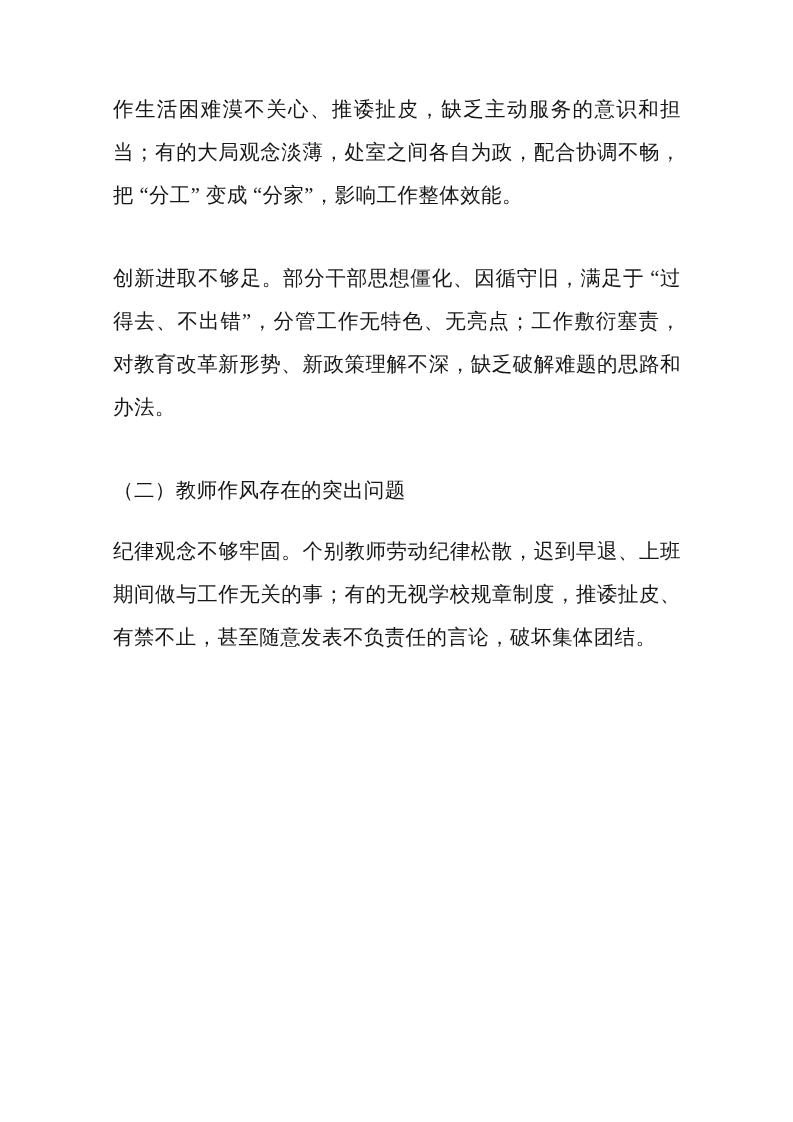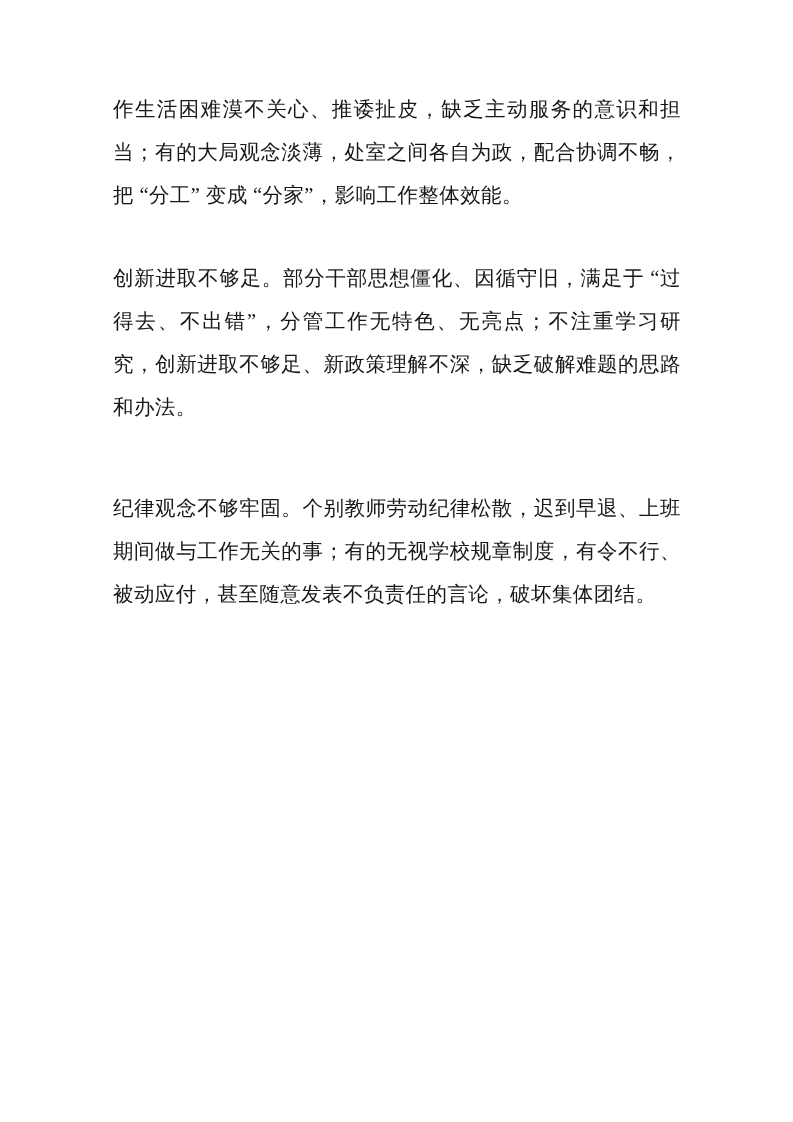--- a/index.html
+++ b/index.html
@@ -61,7 +61,7 @@
 
     <div class="spacer-md"></div>
 
-    <p class="para">创新进取不够足。部分干部思想僵化、因循守旧，满足于 “过得去、不出错”，分管工作无特色、无亮点；不注重学习研究，创新进取不够足、新政策理解不深，缺乏破解难题的思路和办法。</p>
+    <p class="para">创新进取不够足。部分干部思想僵化、因循守旧，满足于 “过得去、不出错”，分管工作无特色、无亮点；工作敷衍塞责，对教育改革新形势、新政策理解不深，缺乏破解难题的思路和办法。</p>
 
     <div class="spacer-md"></div>
 

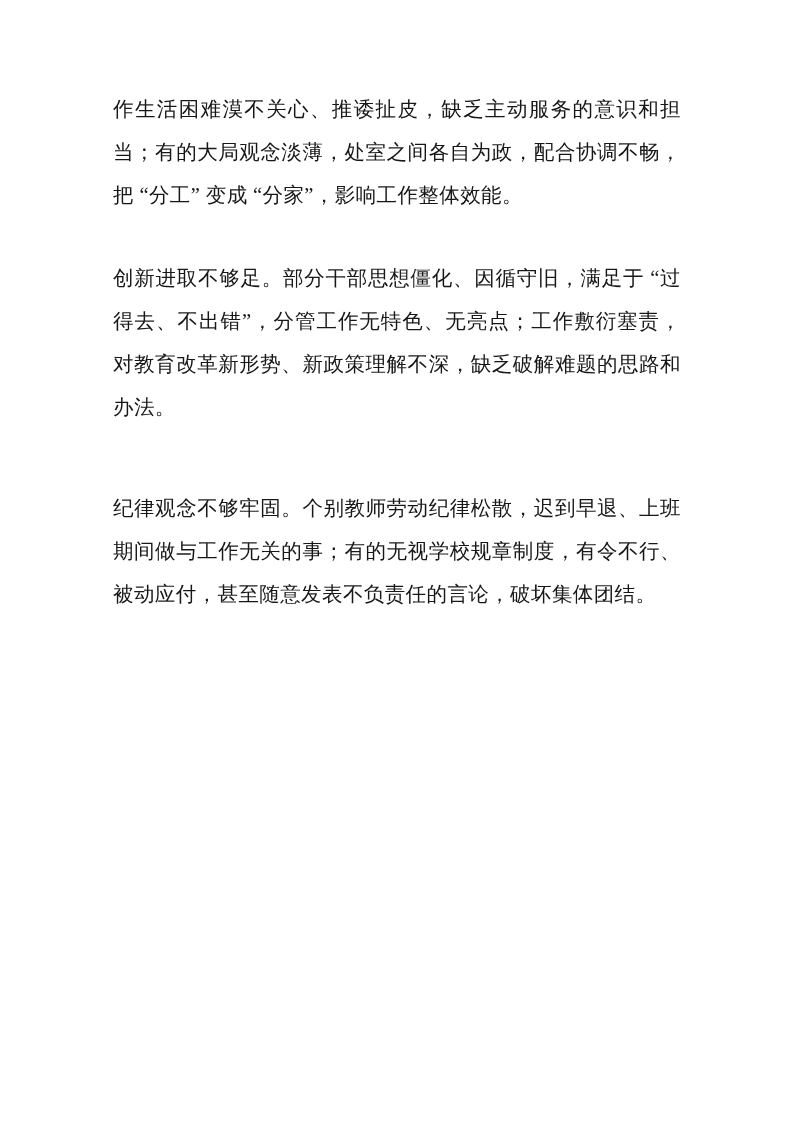--- a/index.html
+++ b/index.html
@@ -65,6 +65,7 @@
 
     <div class="spacer-md"></div>
 
+    <p class="para heading">（二）教师作风存在的突出问题</p>
 
 
     <div class="spacer-md"></div>

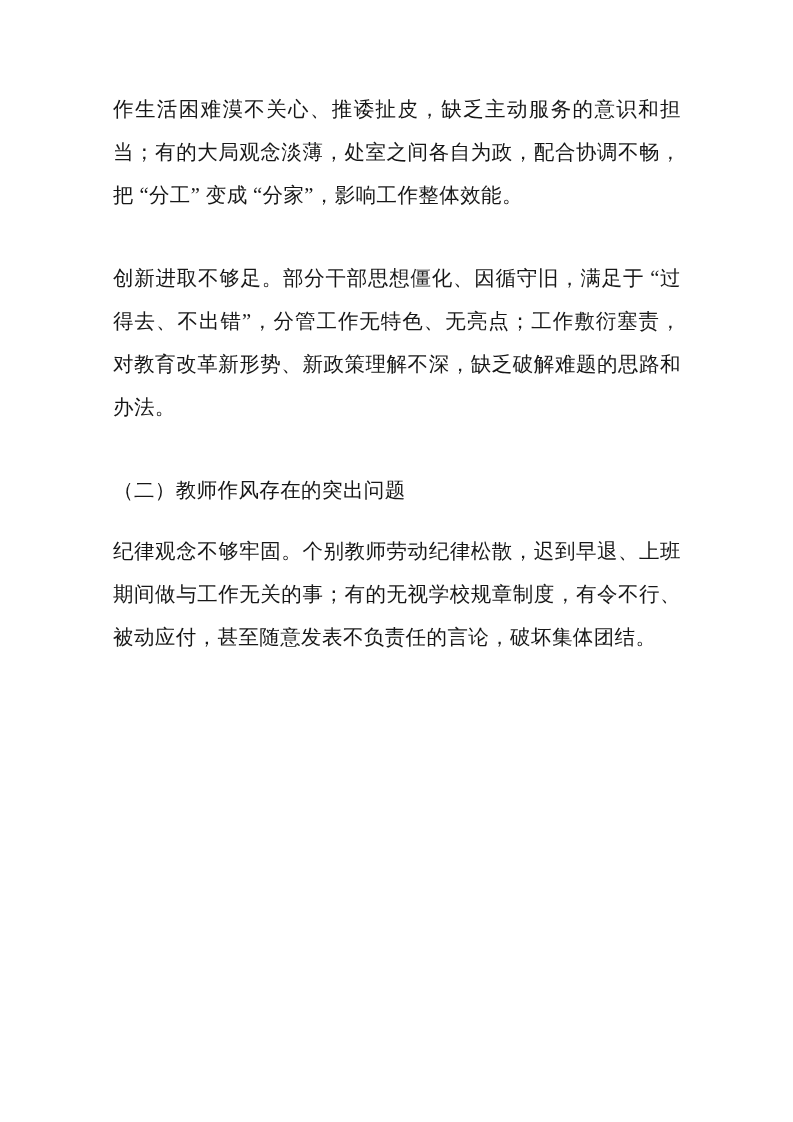--- a/index.html
+++ b/index.html
@@ -70,7 +70,7 @@
 
     <div class="spacer-md"></div>
 
-    <p class="para">纪律观念不够牢固。个别教师劳动纪律松散，迟到早退、上班期间做与工作无关的事；有的无视学校规章制度，有令不行、被动应付，甚至随意发表不负责任的言论，破坏集体团结。</p>
+    <p class="para">纪律观念不够牢固。个别教师劳动纪律松散，迟到早退、上班期间做与工作无关的事；有的无视学校规章制度，推诿扯皮、有禁不止，甚至随意发表不负责任的言论，破坏集体团结。</p>
 
     <div class="spacer-md"></div>
 

